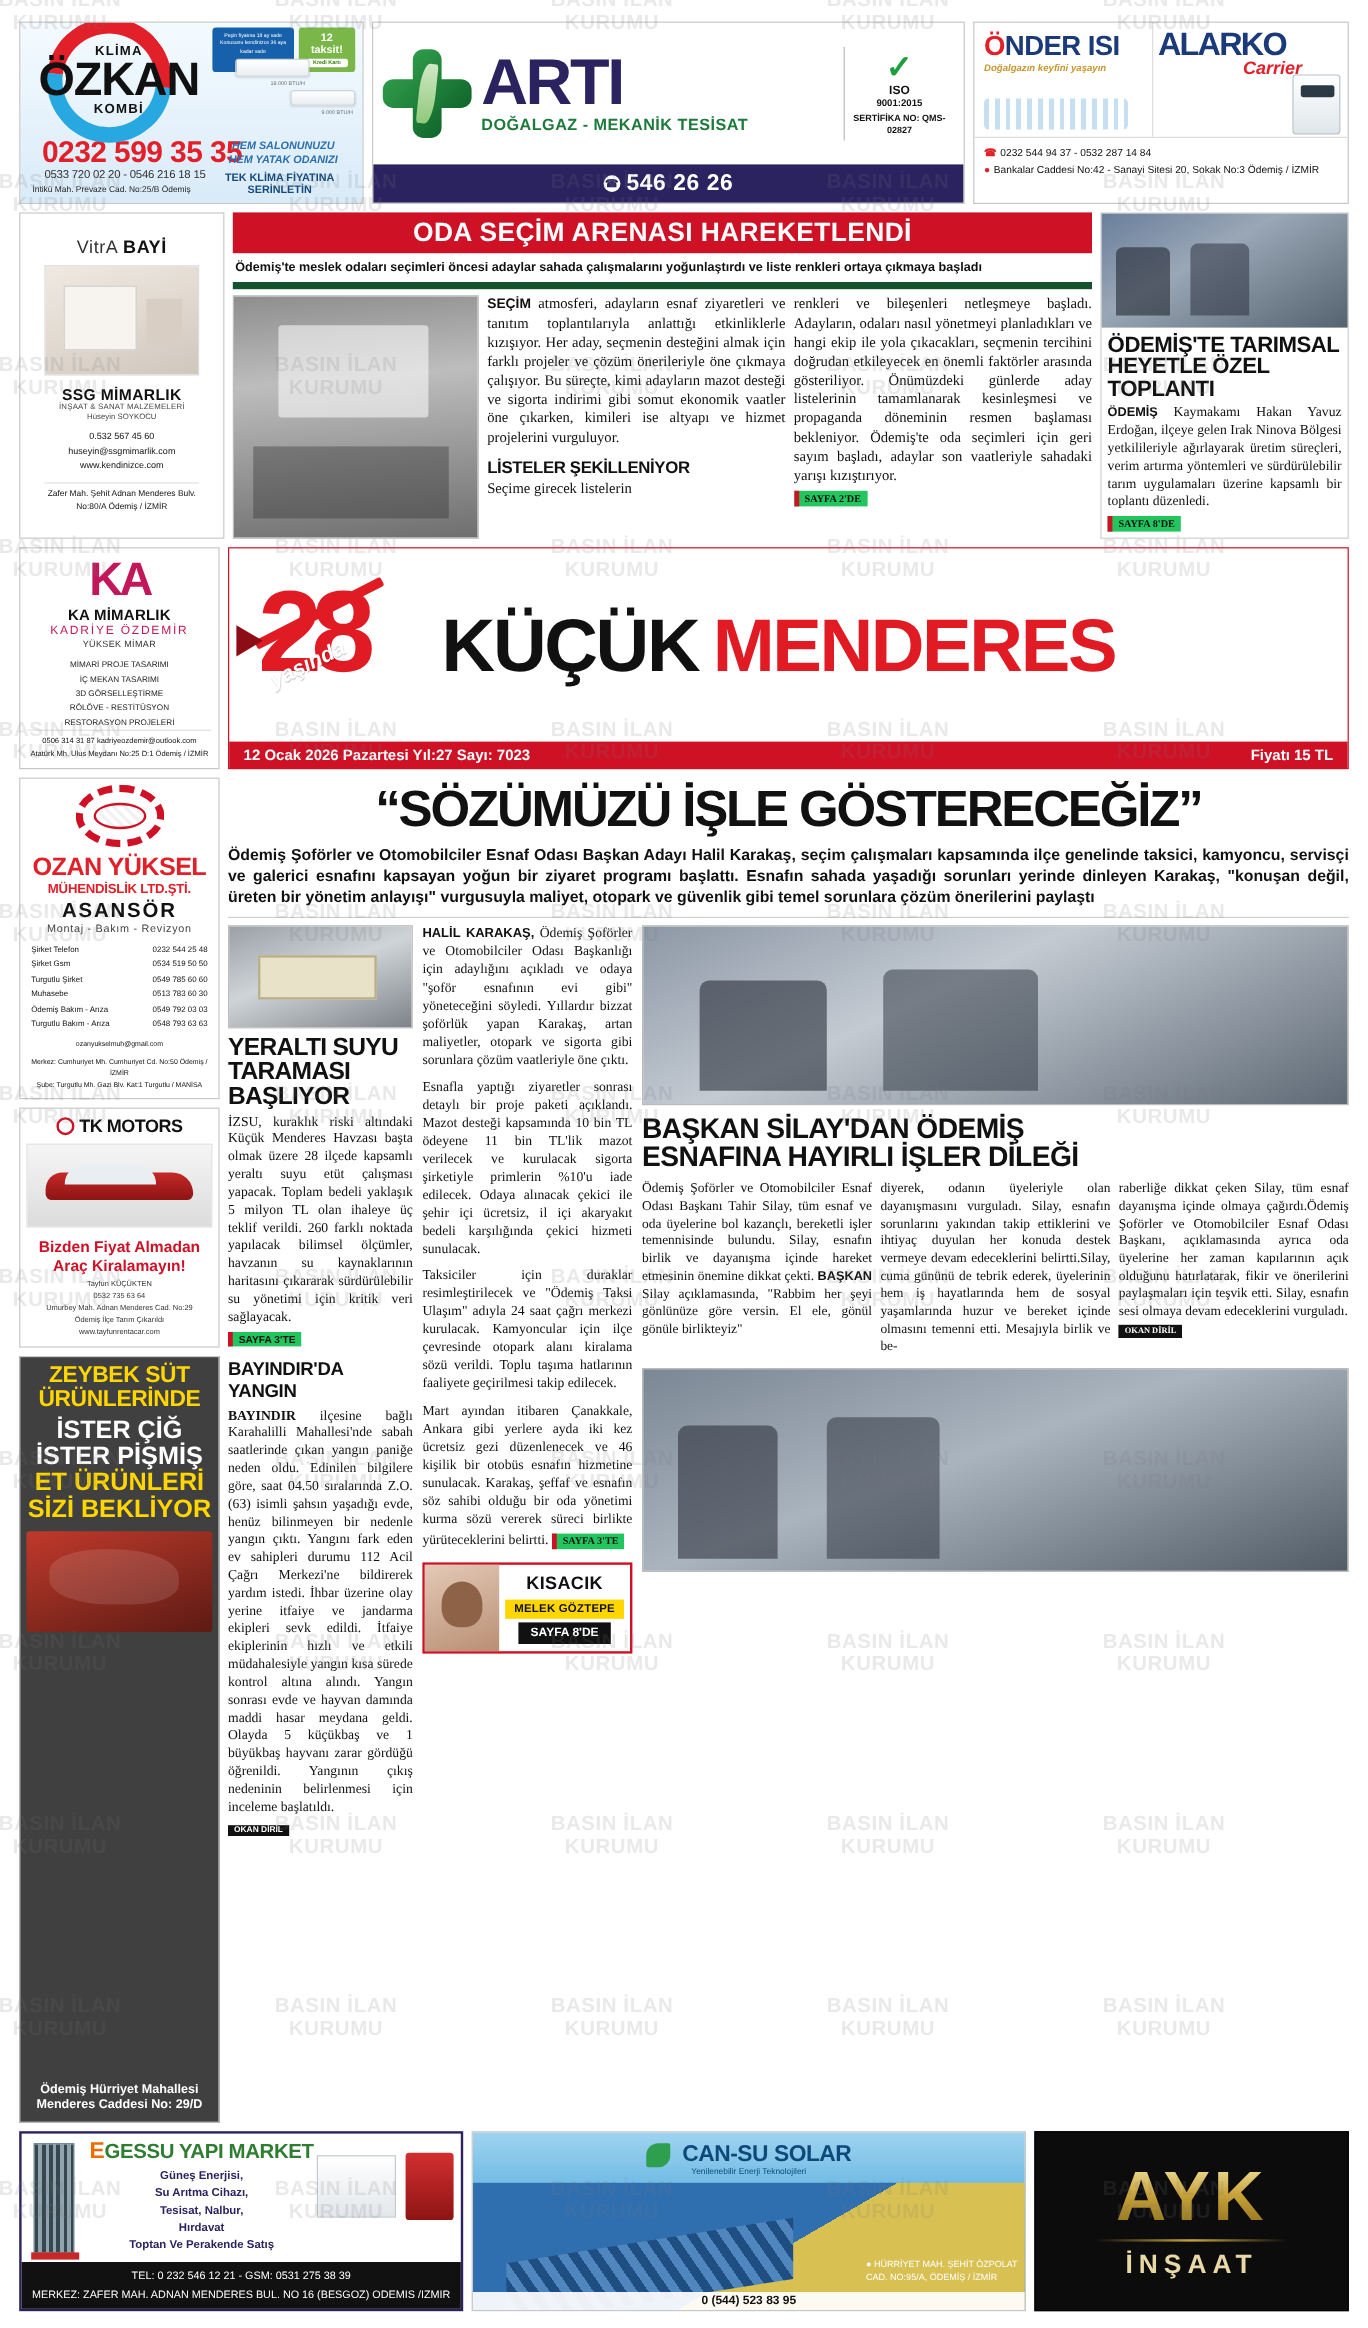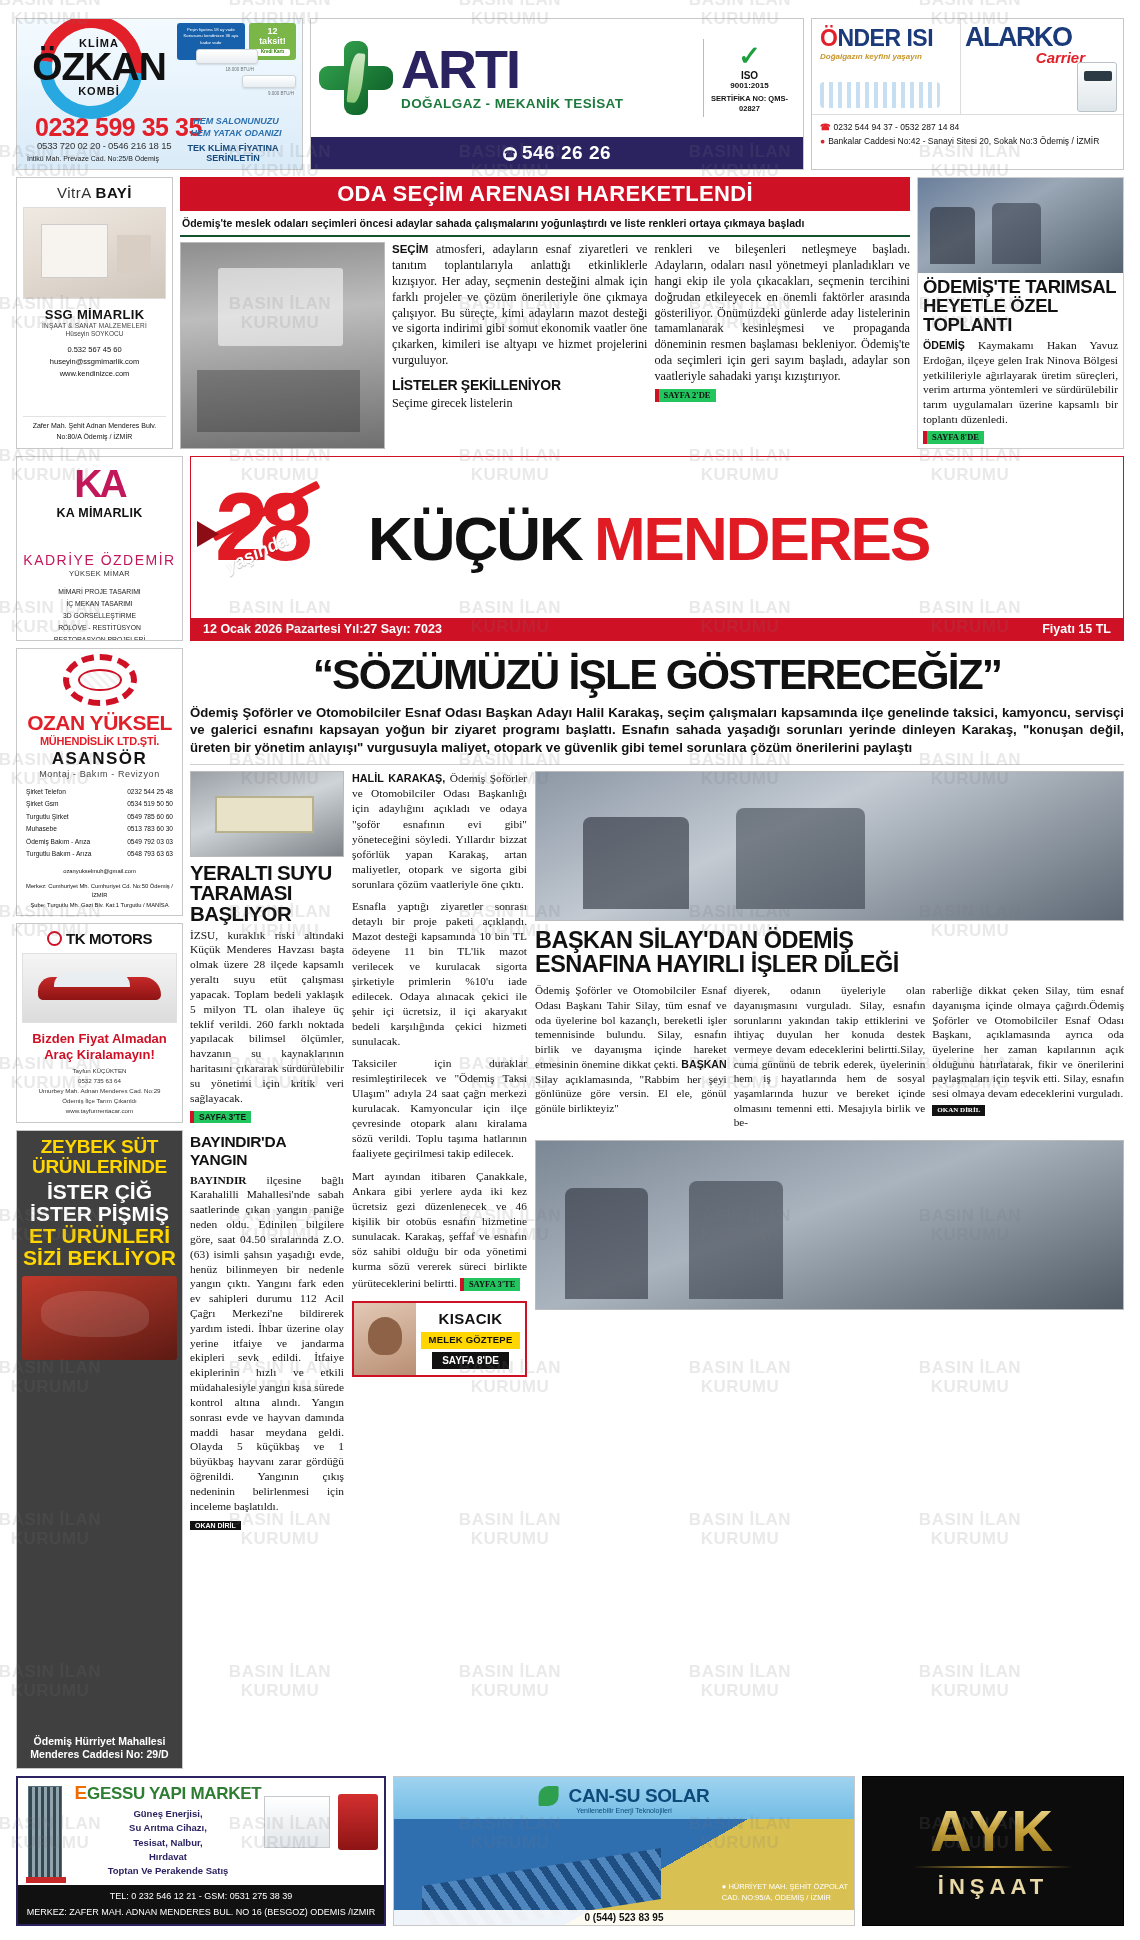--- a/index.html
+++ b/index.html
@@ -100,7 +100,7 @@
 
   
   .row2 { display:flex; gap:7px; height:272px; }
-  .ad-ssg { width:157px; padding:6px; display:flex; flex-direction:column; align-items:center; }
+  .ad-ssg { width:171px; padding:20px; display:flex; flex-direction:column; align-items:center; }
   .vitra { font-size:15px; color:#333; letter-spacing:.5px; }
   .vitra b{ font-weight:bold; color:#111;}
   .ssg-photo { width:100%; height:92px; margin-top:6px;

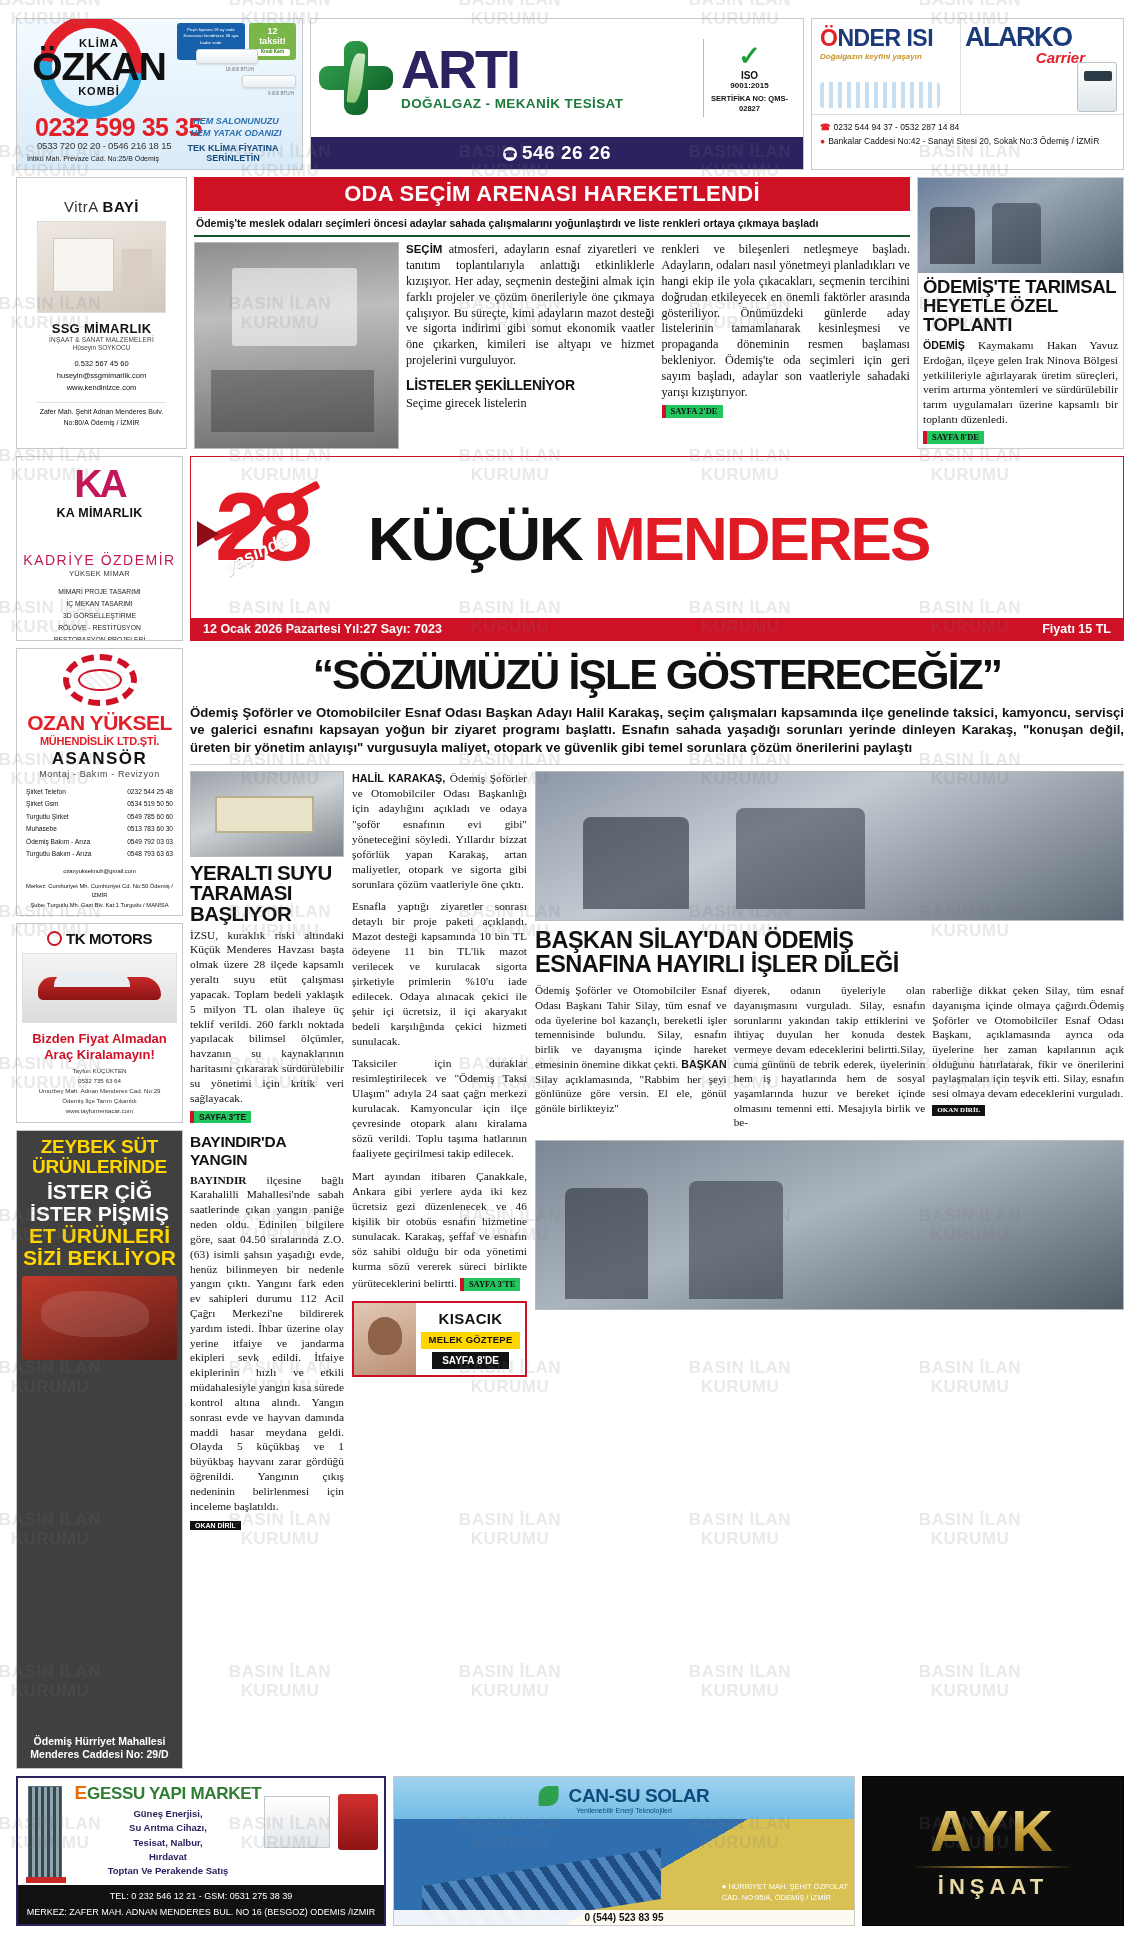--- a/index.html
+++ b/index.html
@@ -116,7 +116,7 @@
 
   .lead { flex:1; display:flex; flex-direction:column; }
   .lead-kicker { background:#cf1126; color:#fff; font-size:22px; font-weight:bold; text-align:center; padding:4px 0; letter-spacing:.3px;}
-  .lead-sub { font-size:10.5px; font-weight:bold; color:#111; padding:5px 2px 5px 2px; line-height:1.35; border-bottom:2px solid #14532d;}
+  .lead-sub { font-size:10.5px; font-weight:bold; color:#111; padding:5px 2px 5px 2px; line-height:1.35; border-bottom:6px solid #14532d;}
   .lead-body { flex:1; display:flex; gap:7px; padding-top:5px;}
   .lead-photo { width:205px; background:linear-gradient(175deg,#8e8e8e 0%,#bdbdbd 35%,#6f6f6f 100%); border:1px solid #bbb; position:relative;}
   .lead-photo:before{content:"";position:absolute;left:18%;top:12%;width:62%;height:38%;background:rgba(255,255,255,.55);border-radius:3px;}

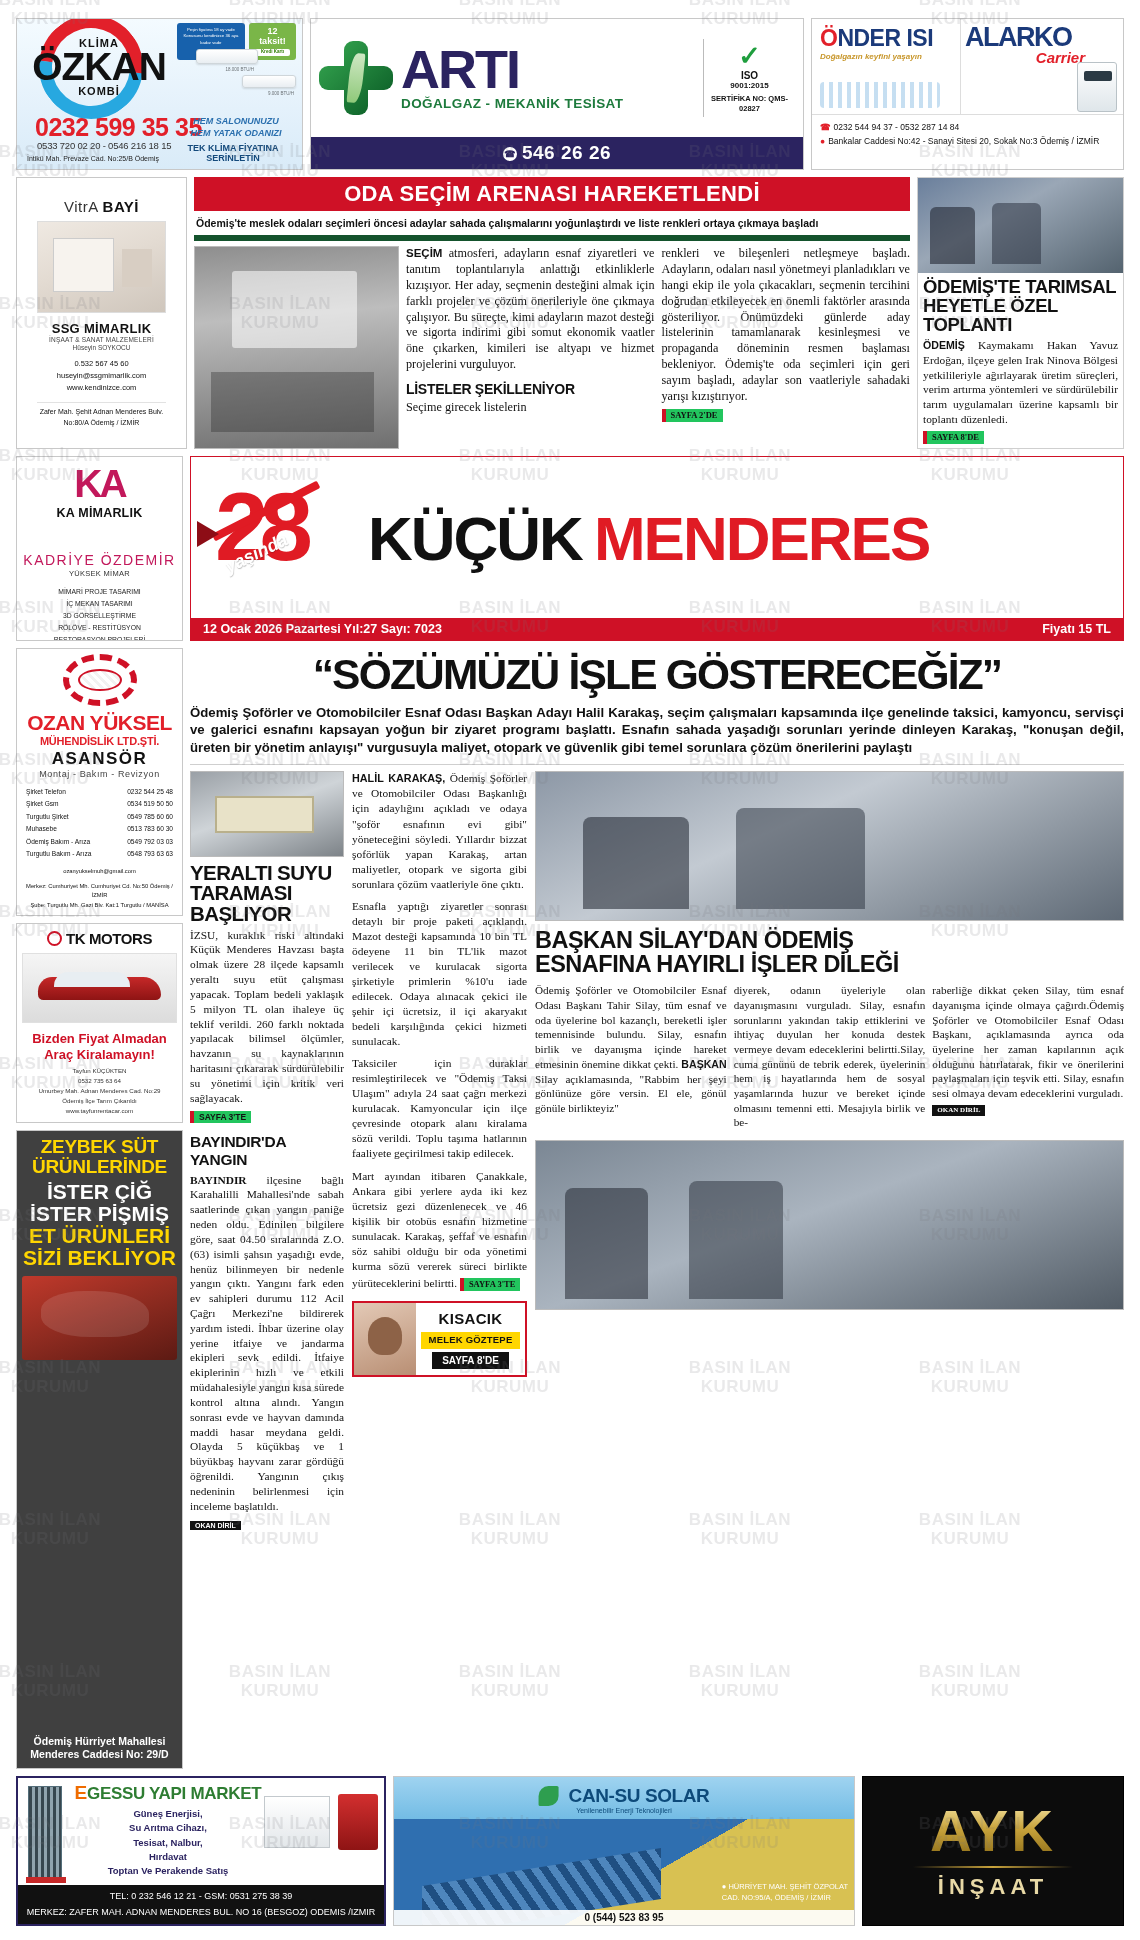--- a/index.html
+++ b/index.html
@@ -139,7 +139,7 @@
   .ad-ka { width:167px; padding:7px 6px; display:flex; flex-direction:column; align-items:center; }
   .ka-logo { font-size:39px; font-weight:bold; color:#c2185b; letter-spacing:-3px; line-height:1;}
   .ka-name { font-size:12.5px; font-weight:bold; color:#111; margin-top:3px; letter-spacing:.2px;}
-  .ka-role { font-size:14px; color:#c2185b; letter-spacing:1.5px;margin-top:32px;}
+  .ka-role { font-size:10px; color:#c2185b; letter-spacing:1.5px;}
   .ka-person { font-size:7.5px; color:#333; letter-spacing:.3px; margin-top:1px;}
   .ka-list { font-size:6.8px; color:#222; text-align:center; line-height:1.75; margin-top:8px;}
   .ka-foot { font-size:6.3px; color:#111; text-align:center; line-height:1.6; margin-top:auto; border-top:1px solid #e0e0e0; padding-top:4px; width:100%;}

